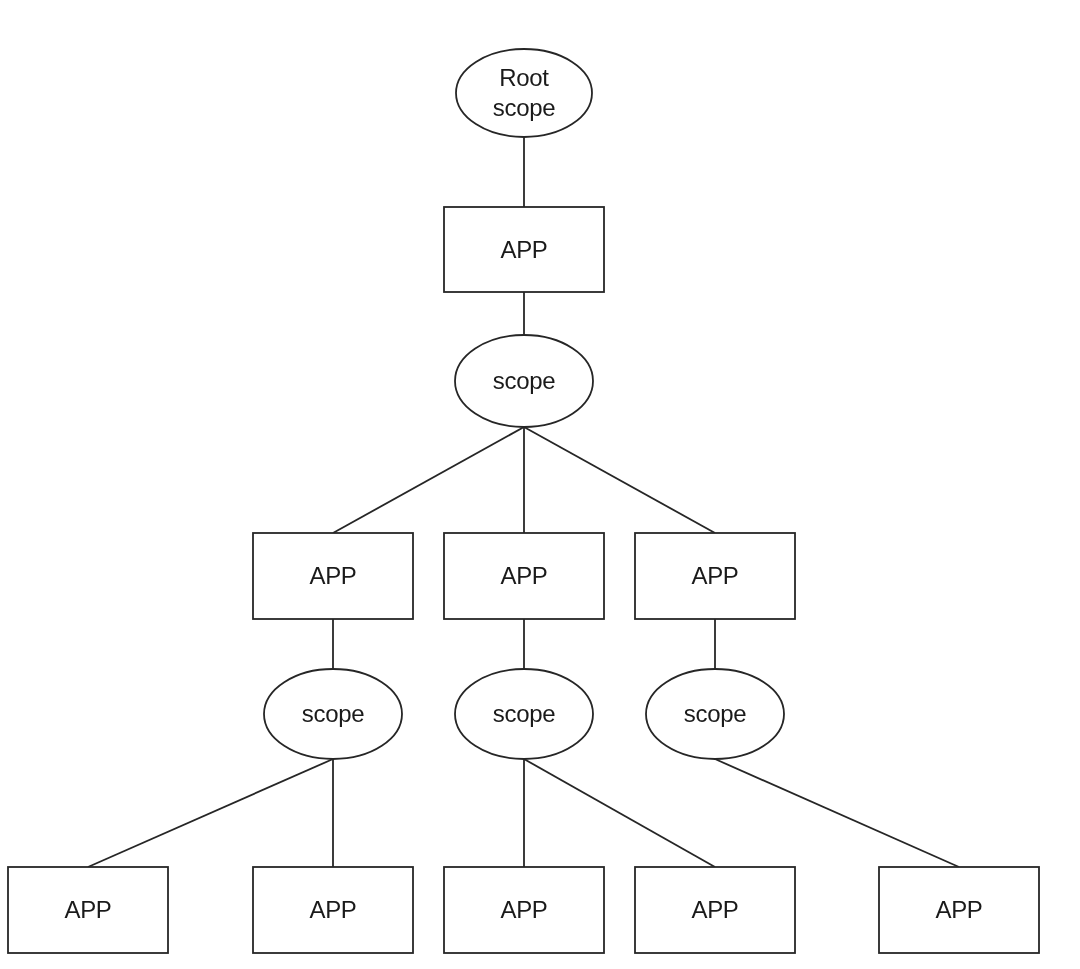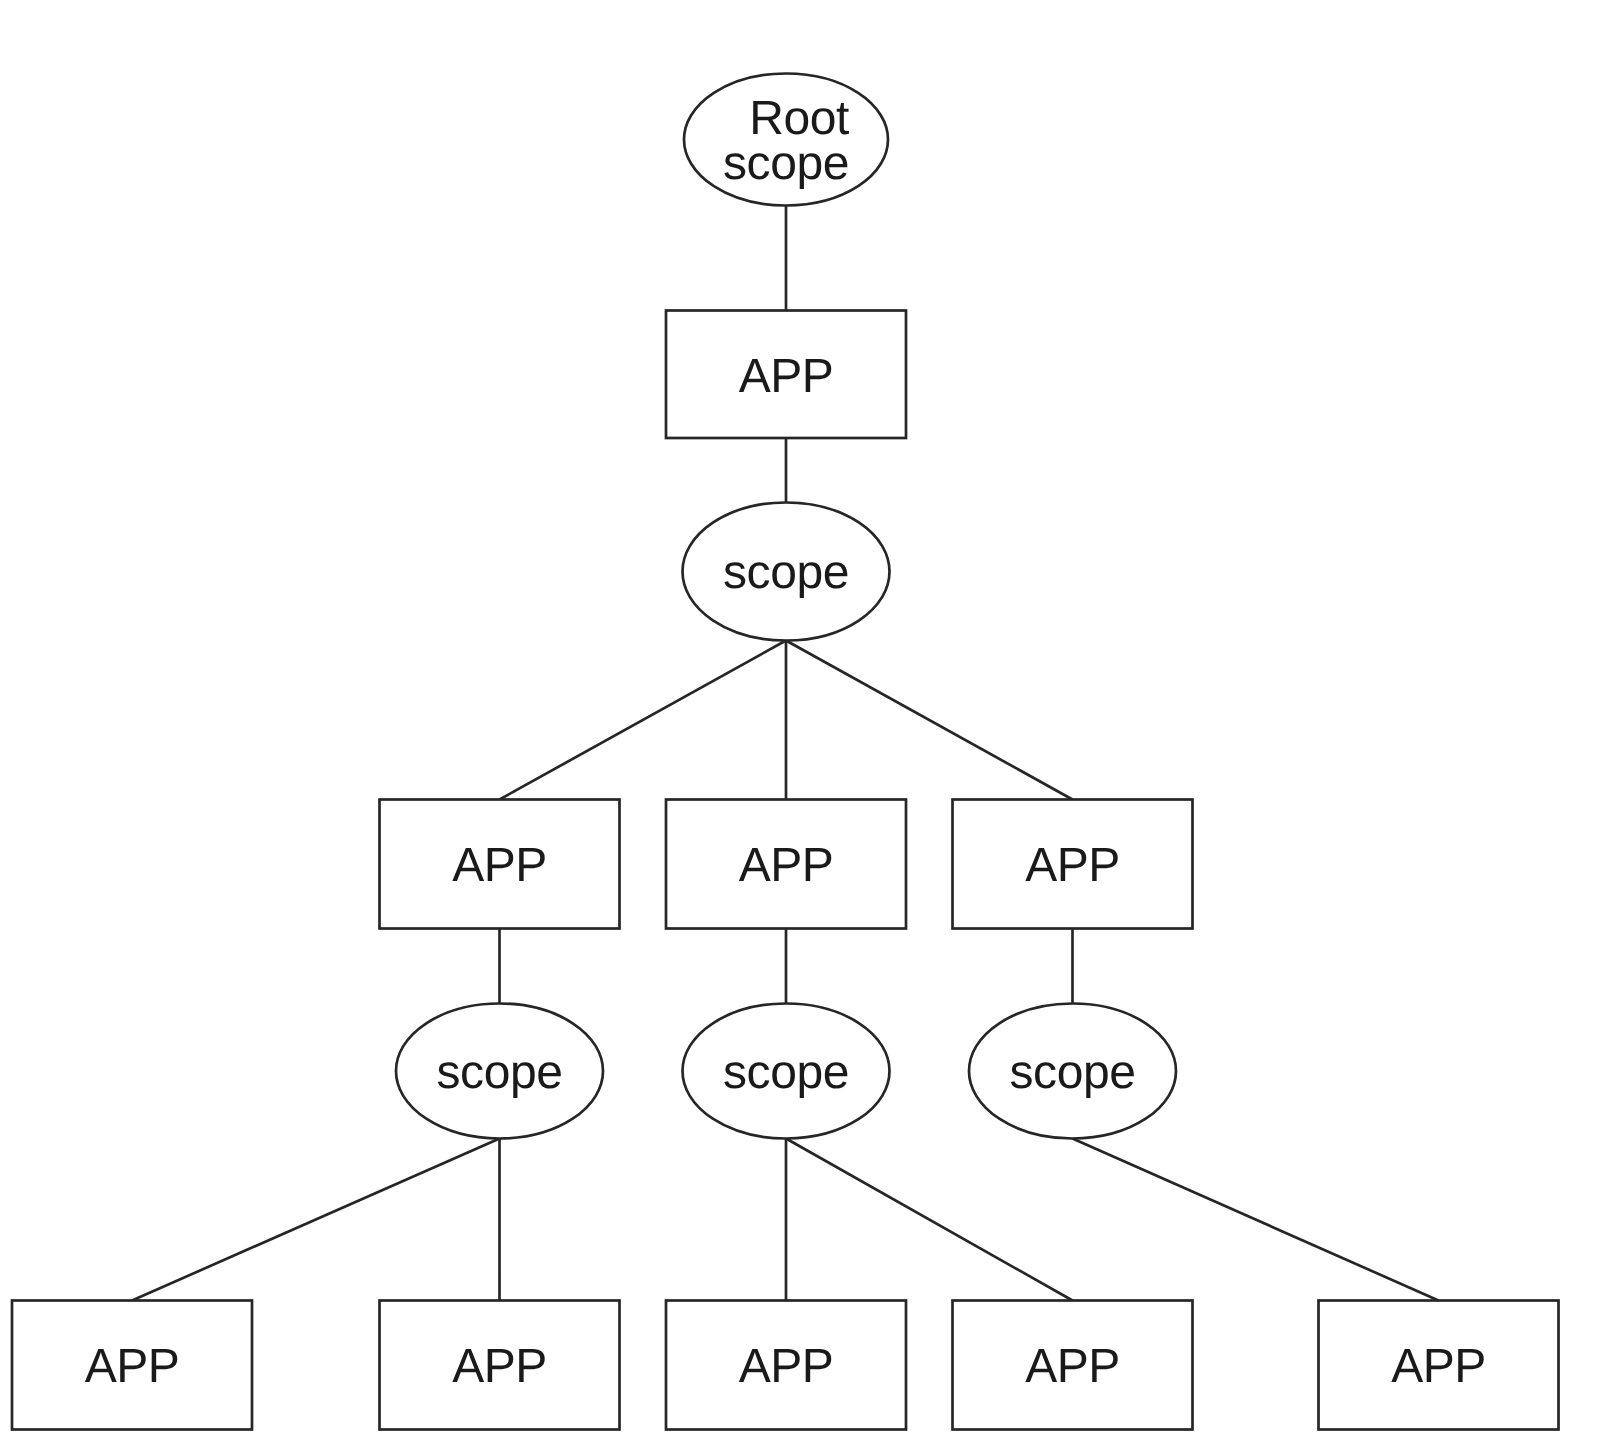--- a/index.html
+++ b/index.html
@@ -23,10 +23,10 @@
   .node-label {
     position: absolute;
     transform: translate(-50%, -50%);
-    font-size: 32px;
+    font-size: 24px;
     line-height: 30px;
     color: #1a1a1a;
-    text-align: right;
+    text-align: center;
     white-space: pre-line;
     letter-spacing: -0.3px;
     pointer-events: none;

